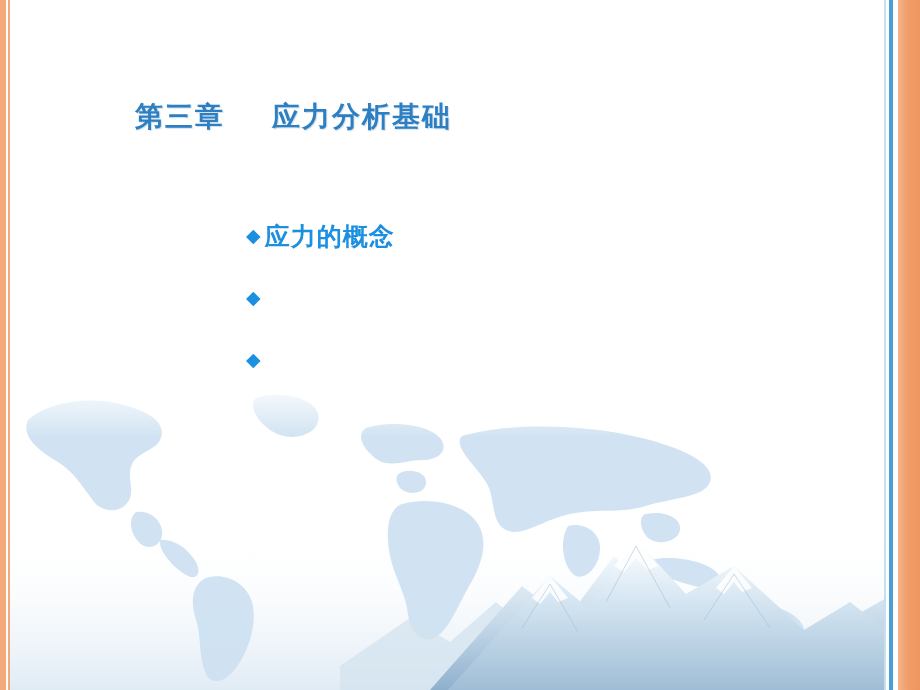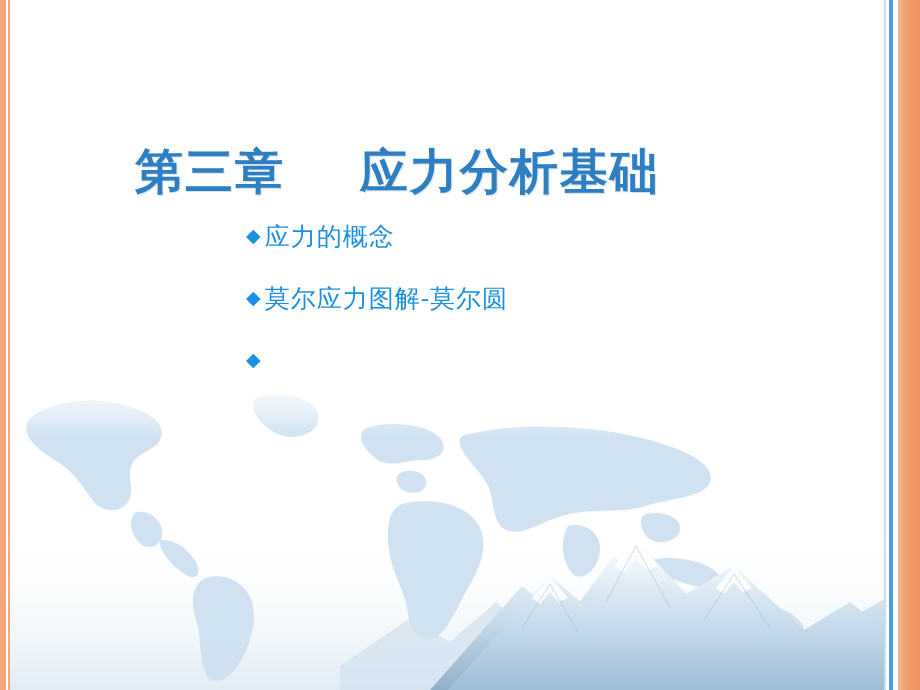--- a/index.html
+++ b/index.html
@@ -84,13 +84,12 @@
     left: 135px;
     top: 98px;
     font-family: "DejaVu Serif", "Liberation Serif", serif;
-    font-size: 48px;
+    font-size: 28px;
     font-weight: bold;
     color: #2d7fc1;
     letter-spacing: 2px;
     white-space: pre;
     text-shadow: 1px 1px 1px rgba(120,160,200,0.35);
-    margin-top: 42px;
   }
 
   

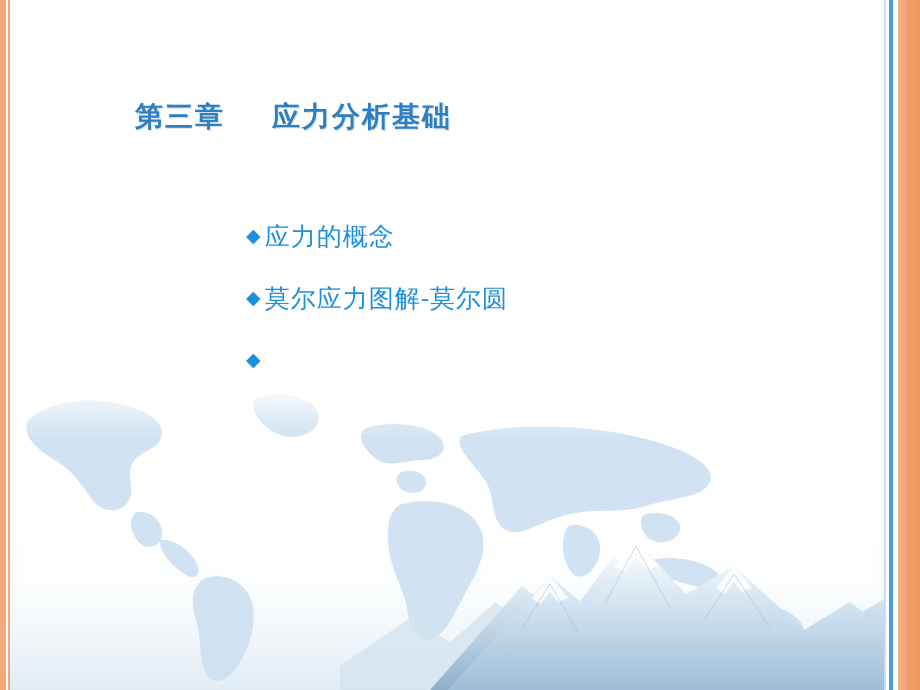--- a/index.html
+++ b/index.html
@@ -114,7 +114,7 @@
   .bullet-text {
     font-family: "DejaVu Serif", "Liberation Serif", serif;
     font-size: 25px;
-    font-weight: normal;
+    font-weight: bold;
     color: #1b8fe0;
     letter-spacing: 1px;
     white-space: pre;

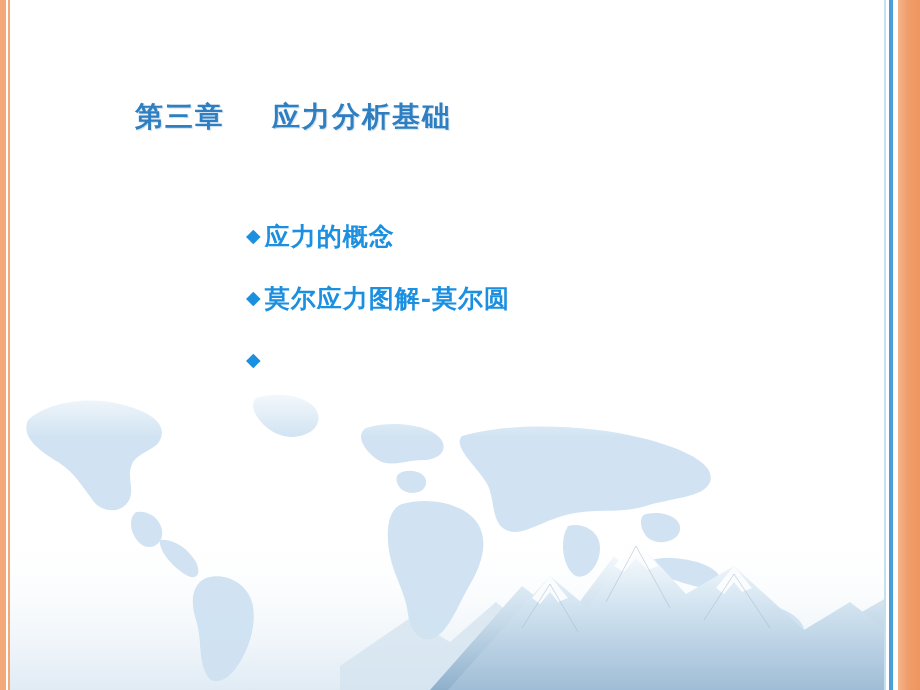--- a/index.html
+++ b/index.html
@@ -219,7 +219,6 @@
 
     <div class="bullet-row">
       <span class="bullet-marker">◆</span>
-      <span class="bullet-text">莫尔应力图解-莫尔圆</span>
     </div>
 
     <div class="bullet-row">

